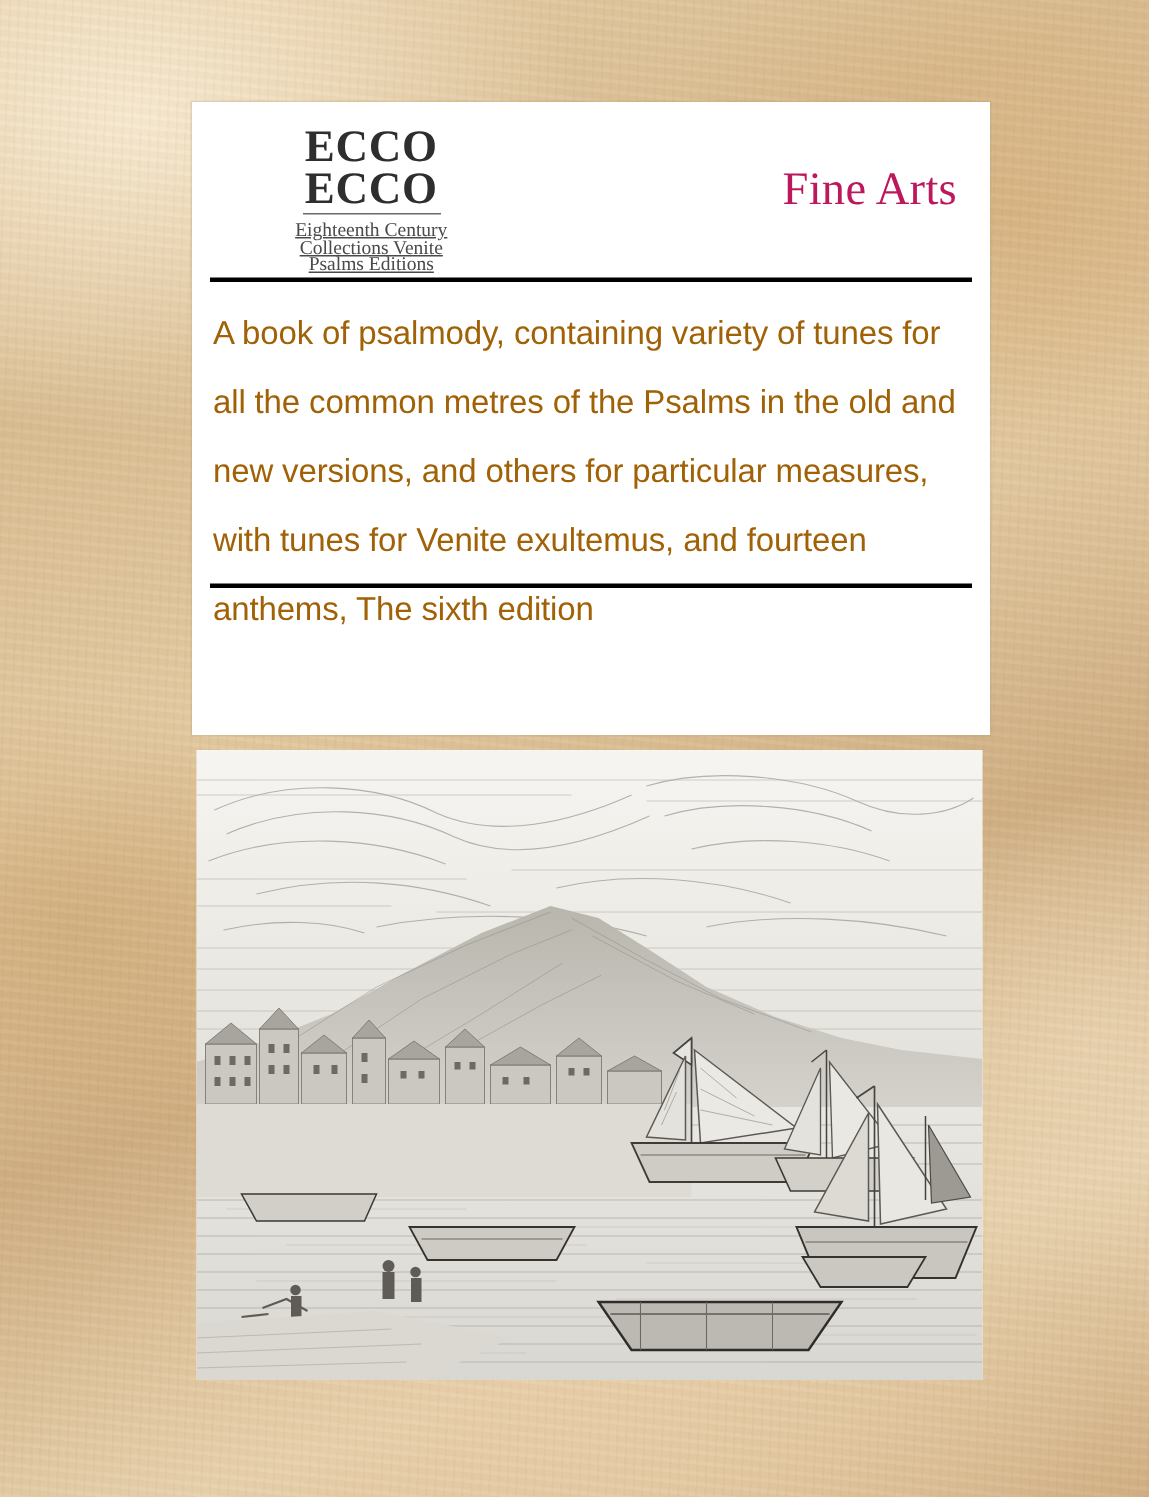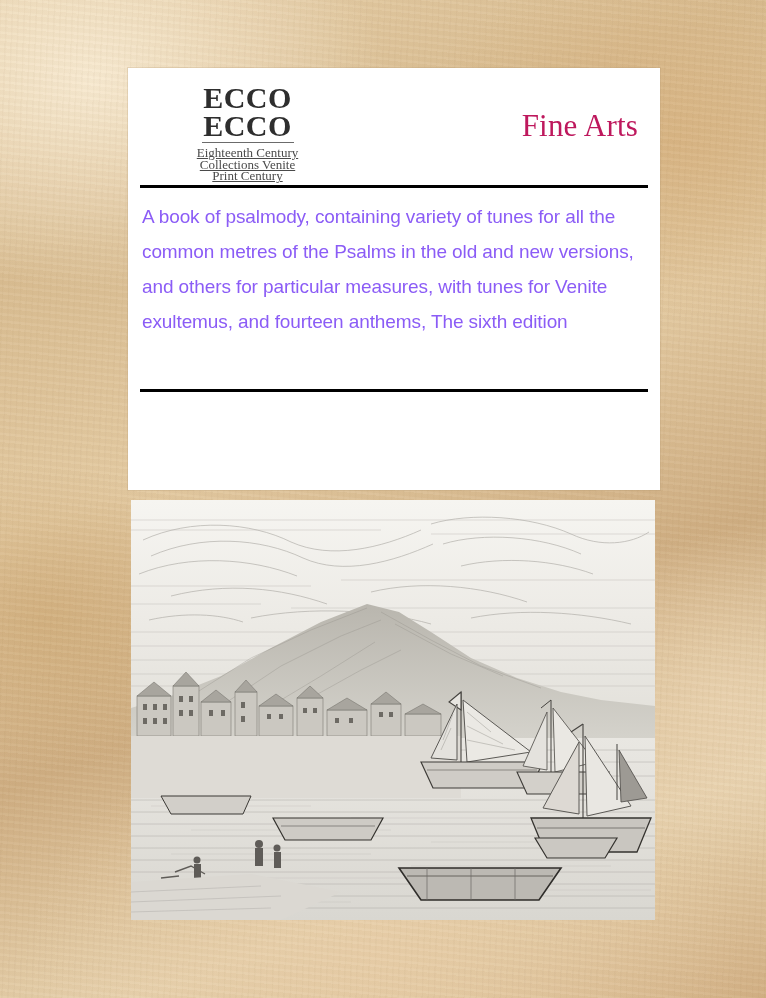--- a/index.html
+++ b/index.html
@@ -155,7 +155,7 @@
       <div class="ecco-rule"></div>
       <div class="ecco-sub">Eighteenth Century</div>
       <div class="ecco-sub">Collections Venite</div>
-      <div class="ecco-sub">Print Century</div>
+      <div class="ecco-sub">Psalms Editions</div>
     </div>
 
     <div class="fine-arts">Fine Arts</div>

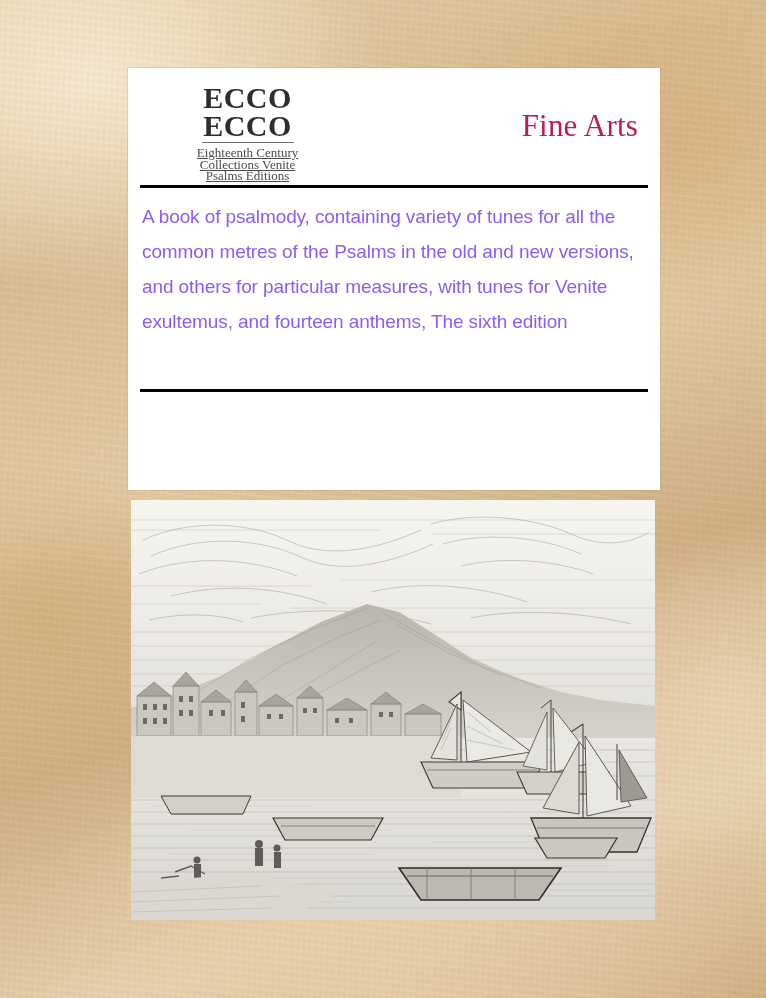--- a/index.html
+++ b/index.html
@@ -115,9 +115,9 @@
     left: 14px;
     right: 14px;
     top: 131px;
-    font-size: 19px;
-    line-height: 35px;
-    color: #8b5cf6;
+    font-size: 22px;
+    line-height: 46px;
+    color: #a16207;
     letter-spacing: -0.1px;
   }
 

